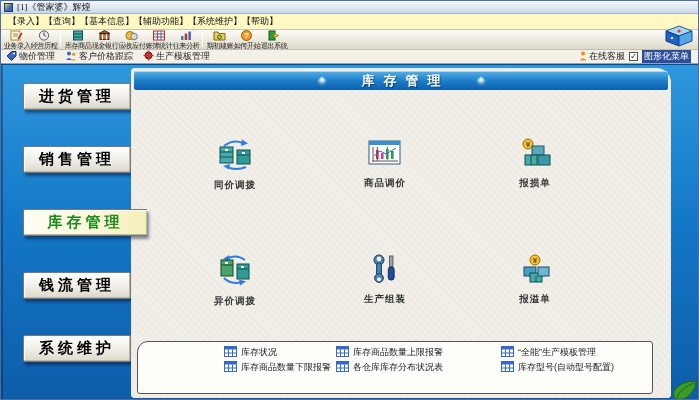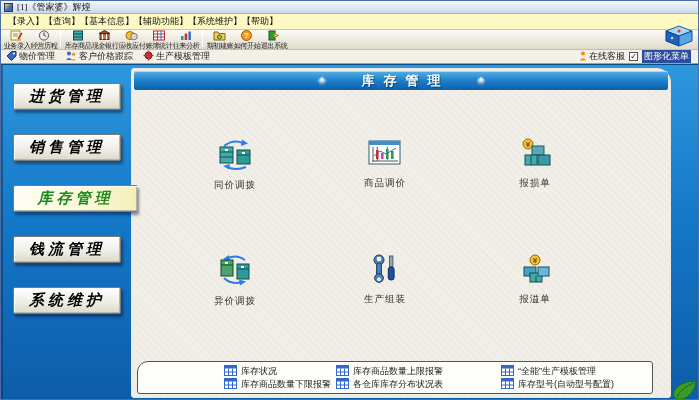--- a/index.html
+++ b/index.html
@@ -50,7 +50,7 @@
     text-shadow:1px 1px 0 #ffe14d,-1px -1px 0 #ffe14d,1px -1px 0 #ffe14d,-1px 1px 0 #ffe14d,2px 2px 2px rgba(0,0,0,.45); }
   .logo2 { text-align:right; font-style:italic; font-weight:bold; font-size:15px; color:#fff;
     letter-spacing:1px; margin-right:12px; text-shadow:1px 1px 0 #143a66,2px 2px 2px rgba(0,0,0,.5); }
-  .side-btns { display:flex; flex-direction:column; gap:24px; margin-top:14px; padding-left:12px; align-items:flex-start;font-style:italic; }
+  .side-btns { display:flex; flex-direction:column; gap:36px; margin-top:14px; padding-left:22px; align-items:flex-start; }
   .side-btn { width:108px; height:27px; display:flex; align-items:center; justify-content:center;
     font-size:15px; font-weight:bold; letter-spacing:4px; color:#000; cursor:pointer;
     background:linear-gradient(180deg,#ffffff 0%,#efeee6 55%,#dcd9cc 100%);

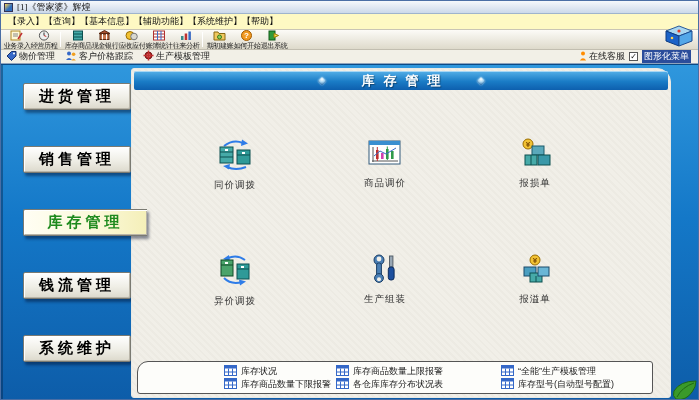--- a/index.html
+++ b/index.html
@@ -71,7 +71,7 @@
 
   .icons-grid { display:grid; grid-template-columns:repeat(3,150px); row-gap:62px; padding:48px 0 0 28px; }
   .icon-cell { display:flex; flex-direction:column; align-items:center; gap:5px; width:150px; cursor:pointer; }
-  .icon-label { font-size:9.5px; color:#333; letter-spacing:1px; white-space:nowrap; }
+  .icon-label { font-size:9.5px; color:#333; letter-spacing:1px; white-space:nowrap;font-weight:bold; }
 
   
   .links-panel { position:absolute; left:5px; right:17px; bottom:3px; height:33px;

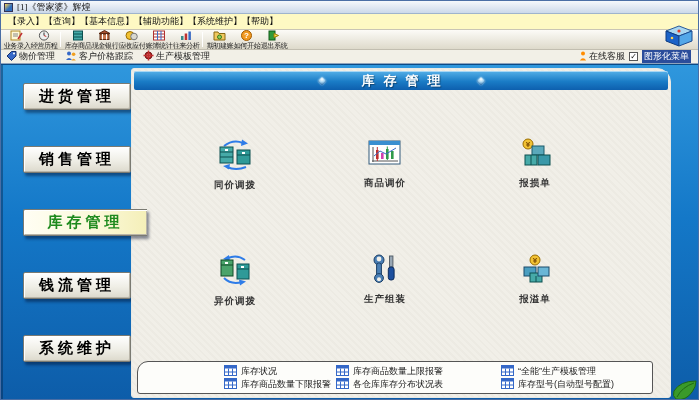--- a/index.html
+++ b/index.html
@@ -74,7 +74,7 @@
   .icon-label { font-size:9.5px; color:#333; letter-spacing:1px; white-space:nowrap;font-weight:bold; }
 
   
-  .links-panel { position:absolute; left:5px; right:17px; bottom:3px; height:33px;
+  .links-panel { position:absolute; left:5px; right:17px; bottom:3px; height:53px;
     background:#fdfdfa; border:1px solid #555; border-radius:11px 3px 3px 3px;
     display:grid; grid-template-columns:112px 165px auto; grid-template-rows:1fr 1fr;
     align-items:center; padding:3px 4px 18px 86px; }

